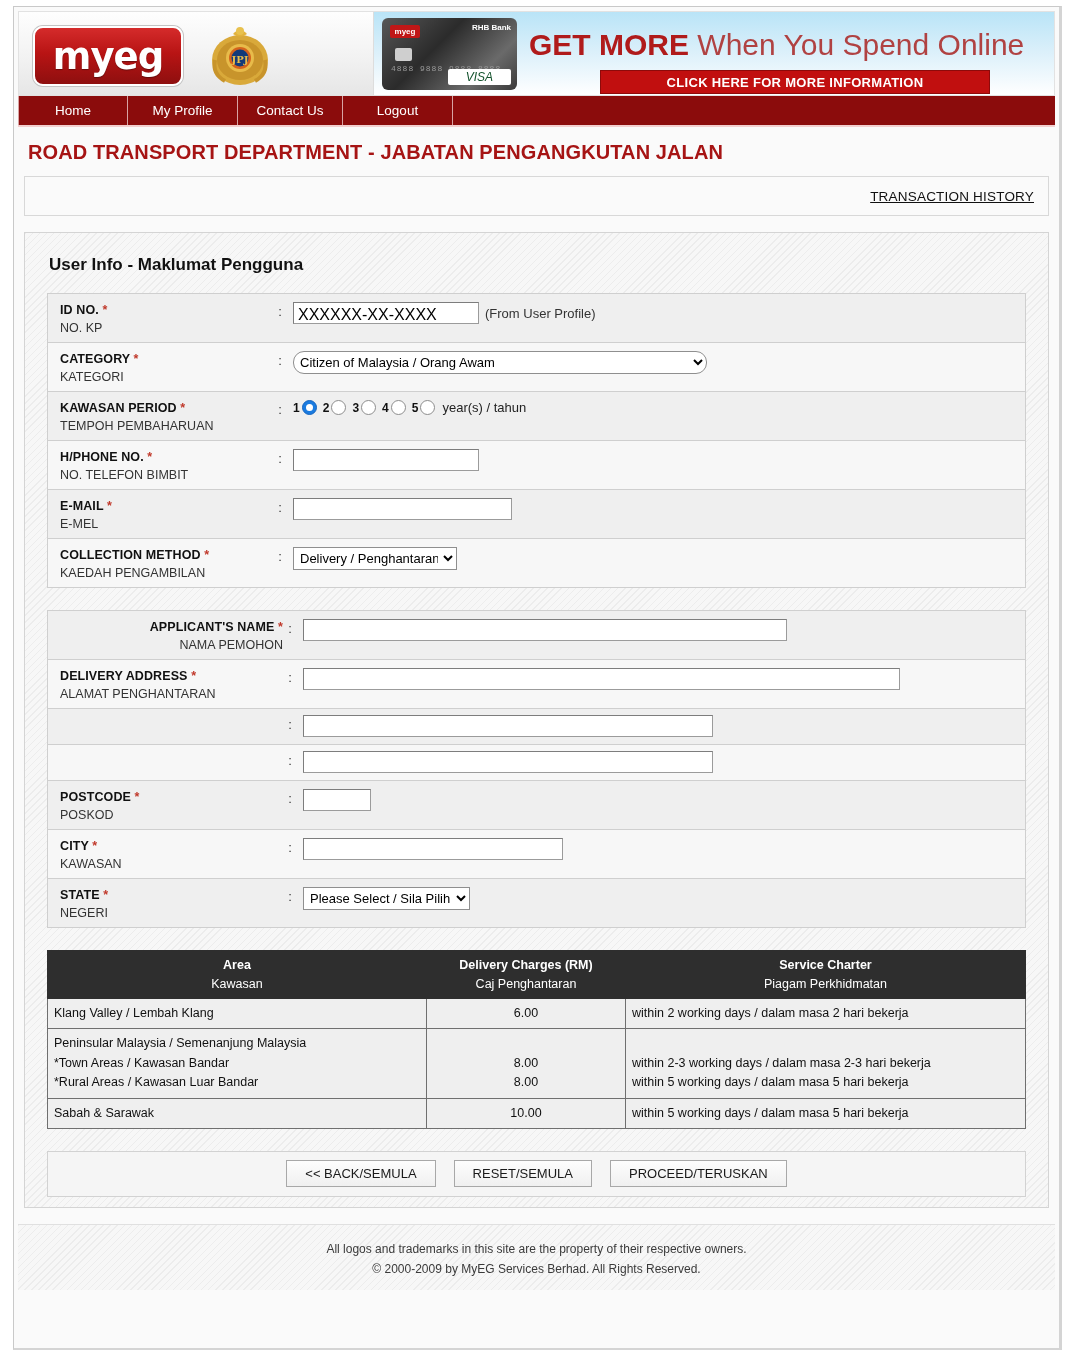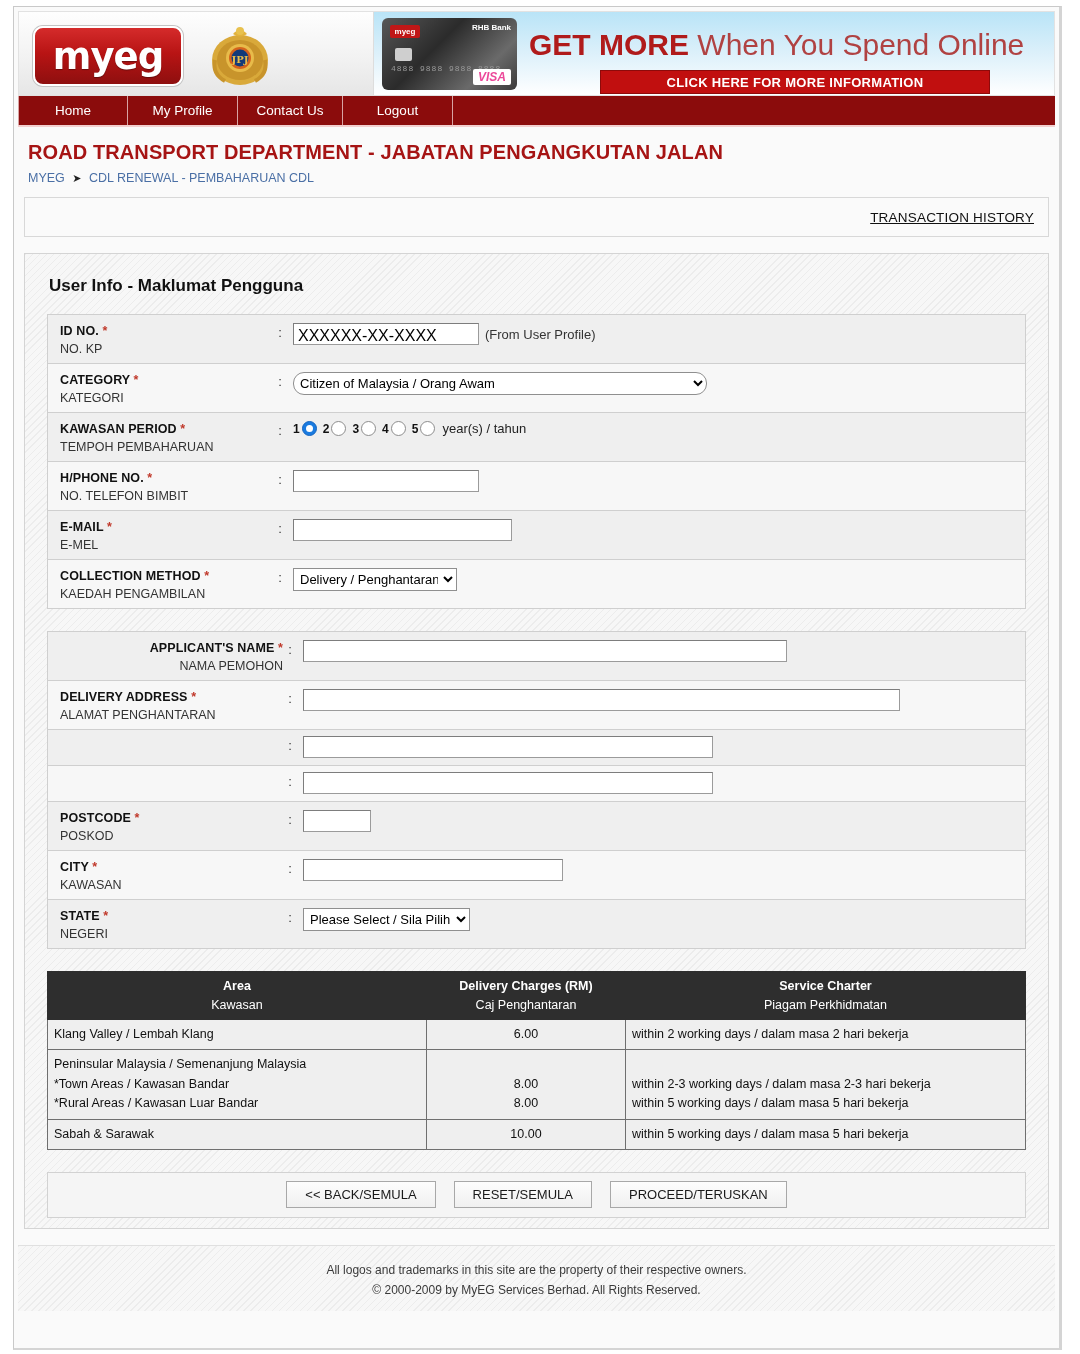--- a/index.html
+++ b/index.html
@@ -95,8 +95,8 @@
   }
   #banner .card .visa {
     position:absolute; right:6px; bottom:5px;
-    background:#ffffff; color:#ec4899; font-style:italic; font-weight:bold;
-    font-size:12px; padding:1px 5px; border-radius:2px;
+    background:#ffffff; color:#14532d; font-style:italic; font-weight:normal;
+    font-size:12px; padding:1px 18px; border-radius:2px;
   }
   #banner .headline {
     position: absolute; left: 155px; top: 16px; right: 6px;

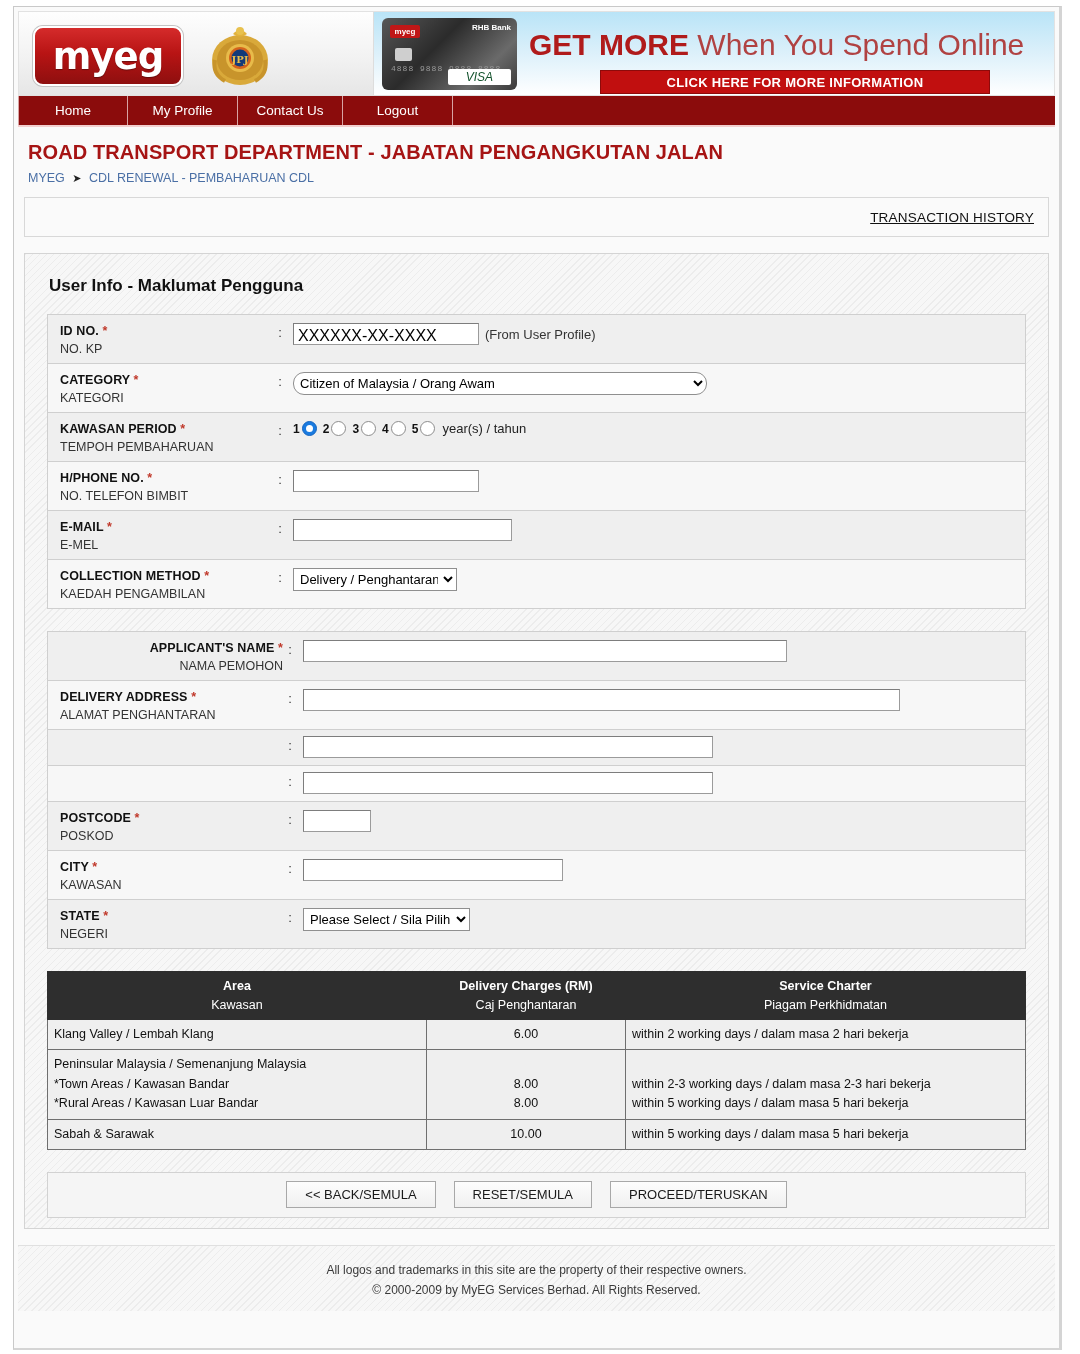--- a/index.html
+++ b/index.html
@@ -344,11 +344,6 @@
 
   <div id="titleblock">
     <div id="pagetitle">ROAD TRANSPORT DEPARTMENT - JABATAN PENGANGKUTAN JALAN</div>
-    <div id="crumbs">
-      <span>MYEG</span>
-      <span class="arrow">➤</span>
-      <span>CDL RENEWAL - PEMBAHARUAN CDL</span>
-    </div>
   </div>
 
   <div id="txhistbar">

